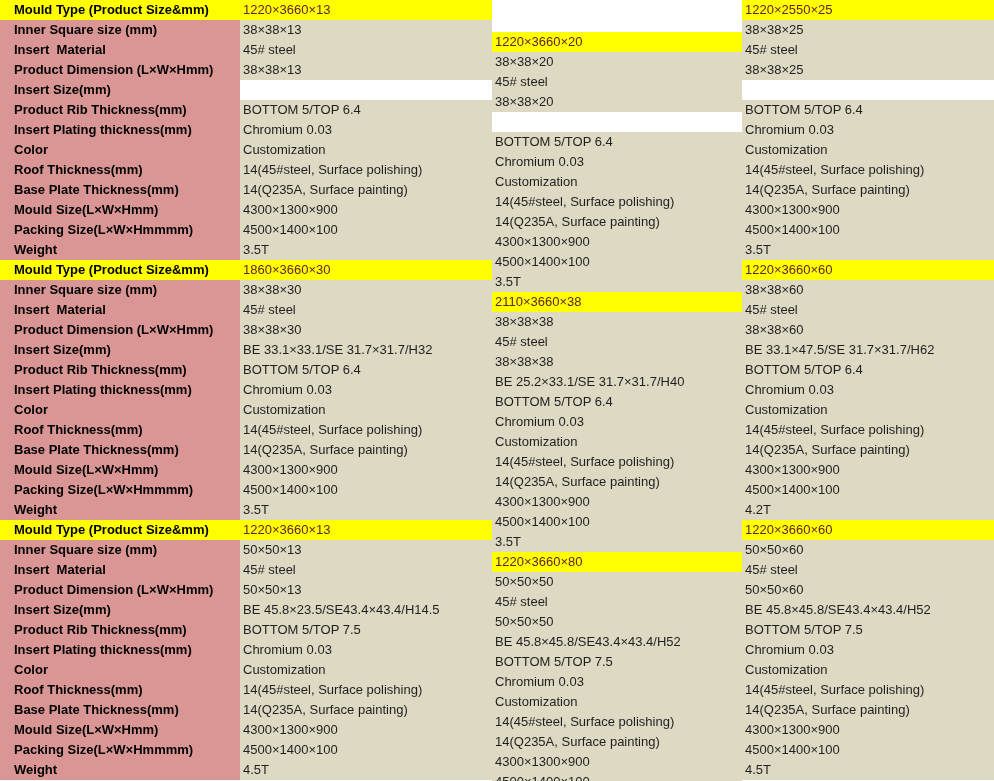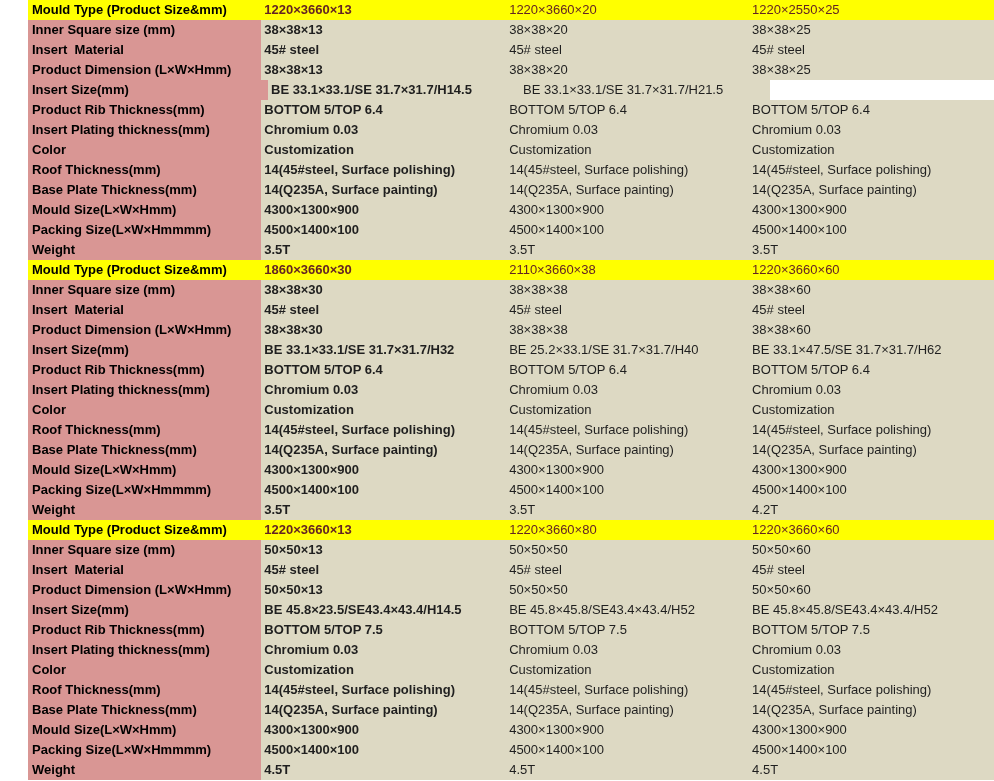--- a/index.html
+++ b/index.html
@@ -29,7 +29,7 @@
     white-space: pre;
     overflow: hidden;
   }
-  .c0 { width: 240px; padding-left: 4px; margin-left: 28px; }
+  .c0 { width: 240px; padding-left: 14px; }
   .c1 { width: 252px; padding-left: 3px; font-weight: bold; }
   .c2 { width: 250px; padding-left: 3px; }
   .c3 { width: 252px; padding-left: 3px; }

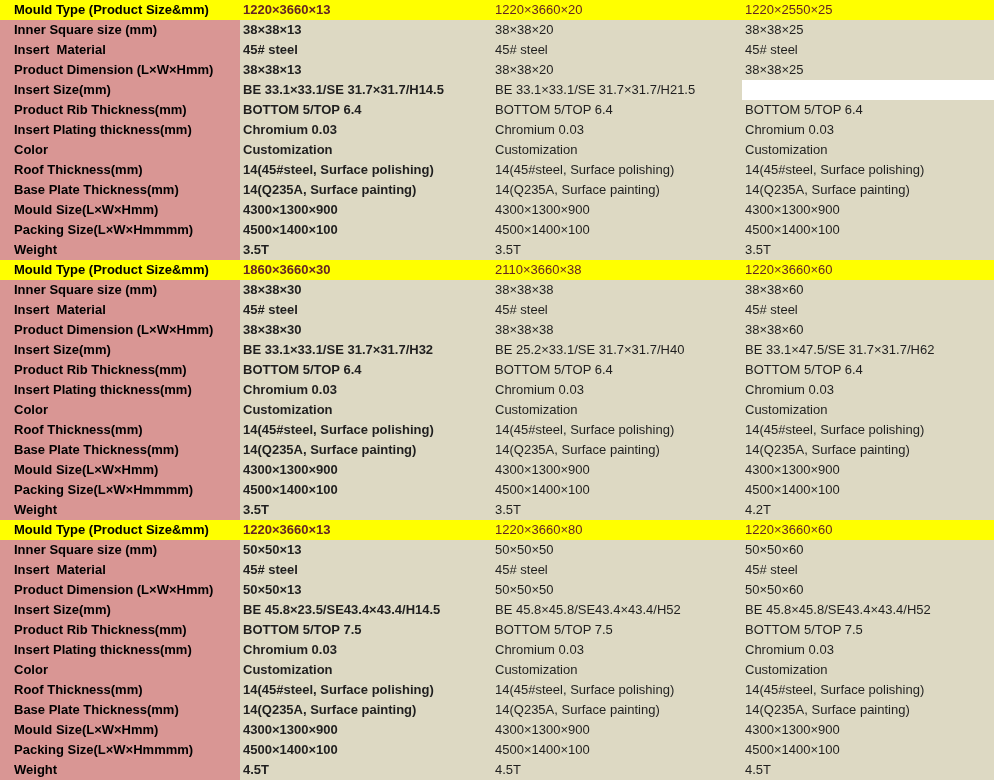--- a/index.html
+++ b/index.html
@@ -30,7 +30,7 @@
     overflow: hidden;
   }
   .c0 { width: 240px; padding-left: 14px; }
-  .c1 { width: 252px; padding-left: 3px; font-weight: bold; }
+  .c1 { width: 252px; padding-left: 3px; }
   .c2 { width: 250px; padding-left: 3px; }
   .c3 { width: 252px; padding-left: 3px; }
   .label-cell {

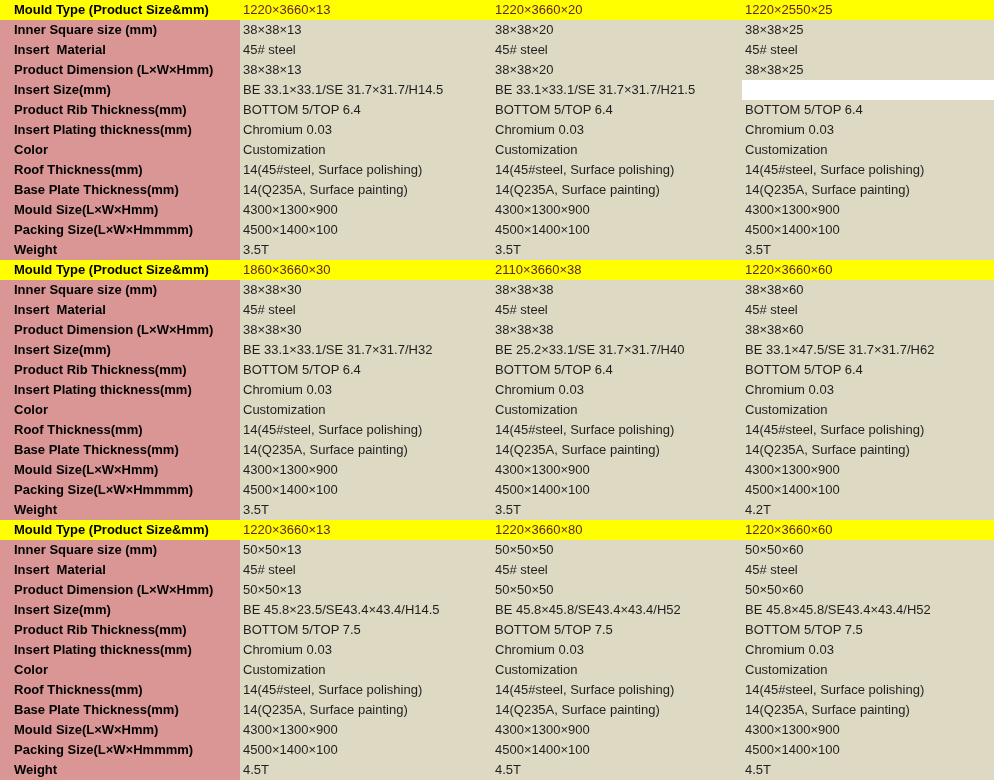--- a/index.html
+++ b/index.html
@@ -31,7 +31,7 @@
   }
   .c0 { width: 240px; padding-left: 14px; }
   .c1 { width: 252px; padding-left: 3px; }
-  .c2 { width: 250px; padding-left: 3px; }
+  .c2 { width: 250px; padding-left: 3px; margin-top: 32px; }
   .c3 { width: 252px; padding-left: 3px; }
   .label-cell {
     font-weight: bold;

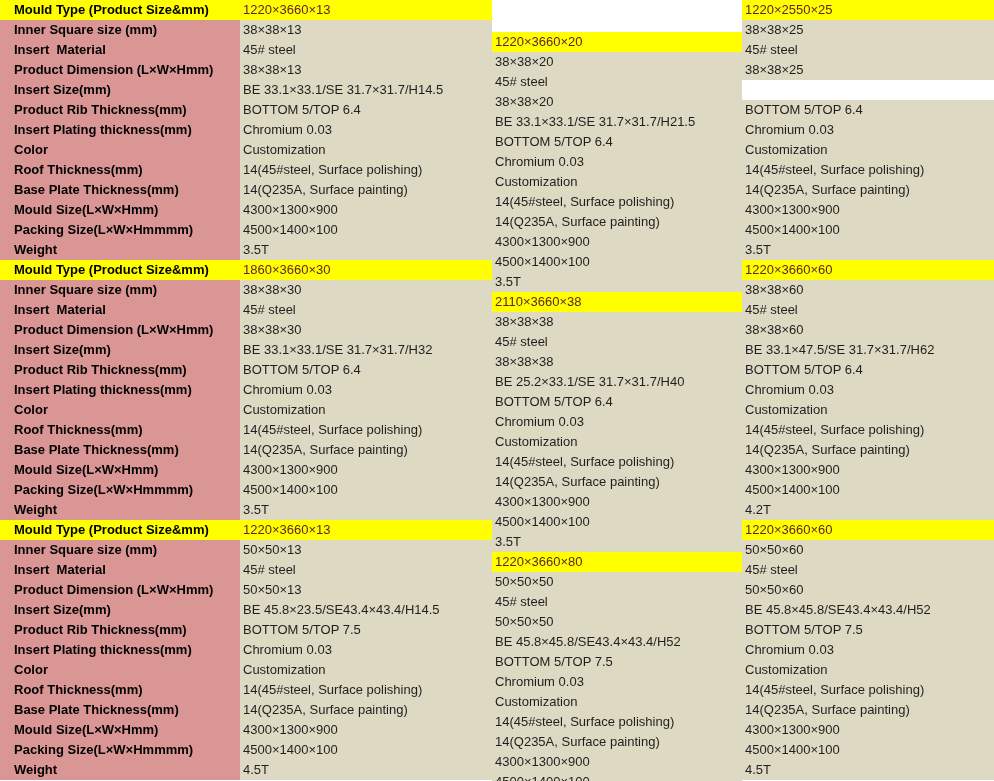--- a/index.html
+++ b/index.html
@@ -78,7 +78,6 @@
     </div>
     <div class="row">
       <div class="cell c0 label-cell">Insert Size(mm)</div>
-      <div class="cell c1 value-cell">BE 33.1×33.1/SE 31.7×31.7/H14.5</div>
       <div class="cell c2 value-cell">BE 33.1×33.1/SE 31.7×31.7/H21.5</div>
     </div>
     <div class="row">

